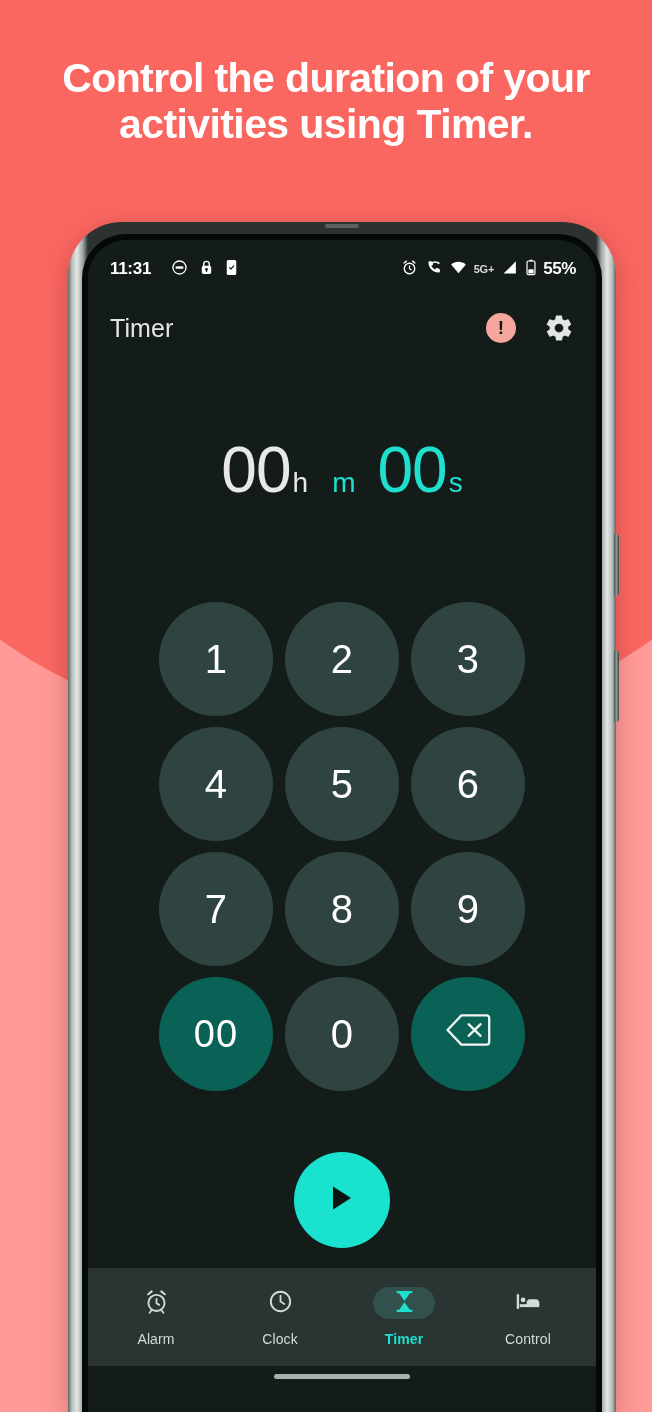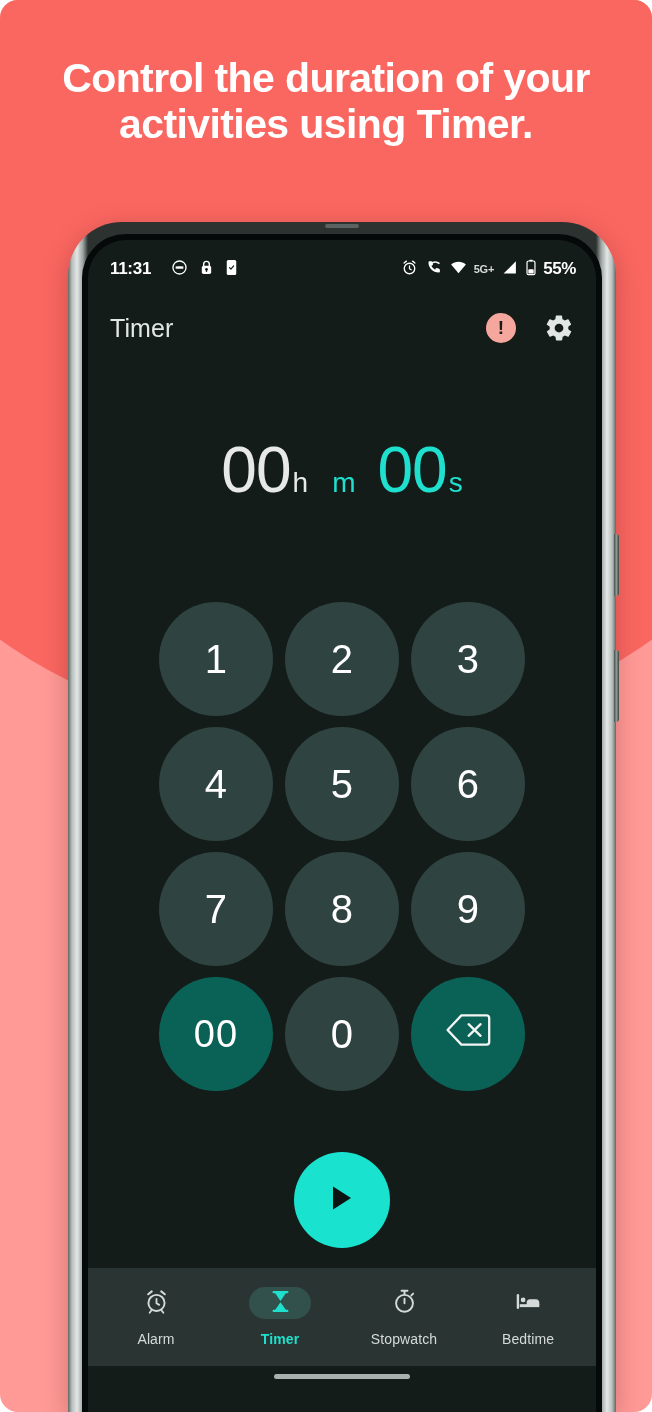--- a/index.html
+++ b/index.html
@@ -19,7 +19,6 @@
     height: 1412px;
     background: #FF9A97;   
     overflow: hidden;
-    border-radius: 18px;
   }
   
   .promo-blob {

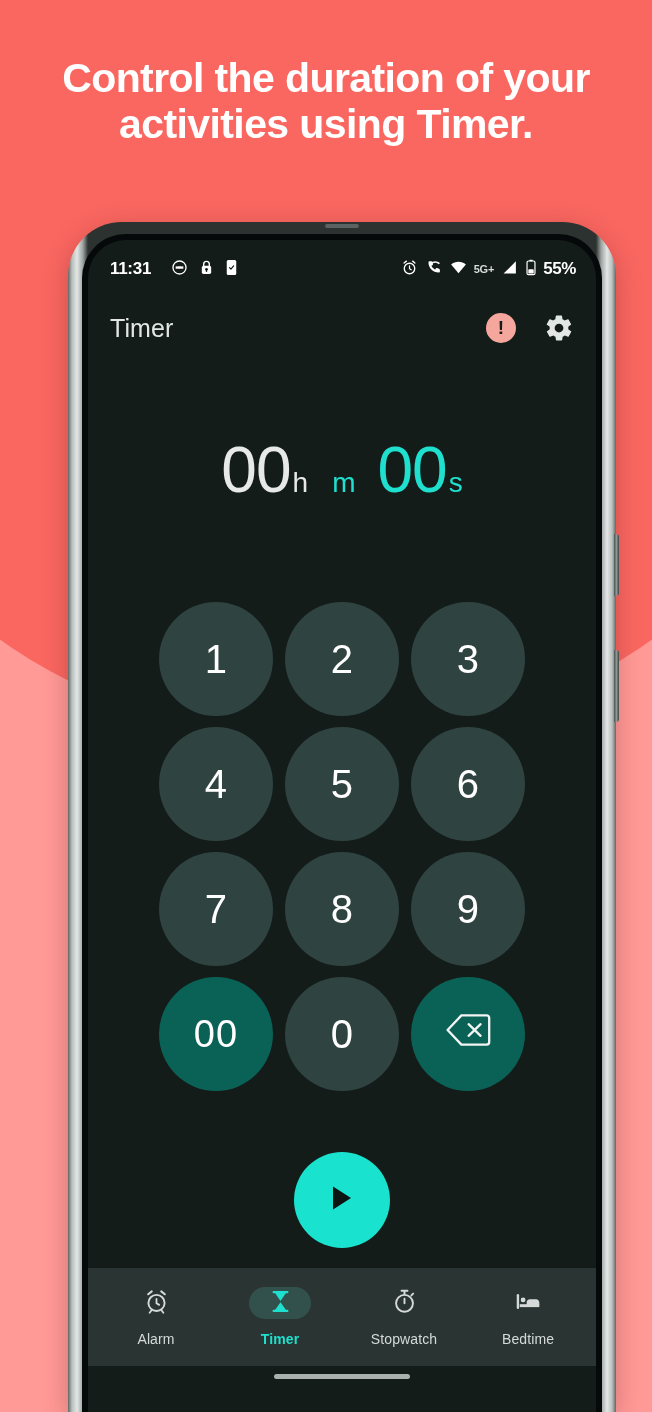--- a/index.html
+++ b/index.html
@@ -484,6 +484,17 @@
           <div class="nav-label">Alarm</div>
         </div>
 
+        <div class="navitem">
+          <div class="nav-iconwrap">
+            <span class="ic">
+              <svg width="27" height="27" viewBox="0 0 24 24" fill="none">
+                <circle cx="12" cy="12" r="8.6" stroke="#D5DAD8" stroke-width="1.7"></circle>
+                <path d="M12 6.8V12l3.4 2.2" stroke="#D5DAD8" stroke-width="1.6" stroke-linecap="round"></path>
+              </svg>
+            </span>
+          </div>
+          <div class="nav-label">Clock</div>
+        </div>
 
         <div class="navitem active">
           <div class="nav-iconwrap">

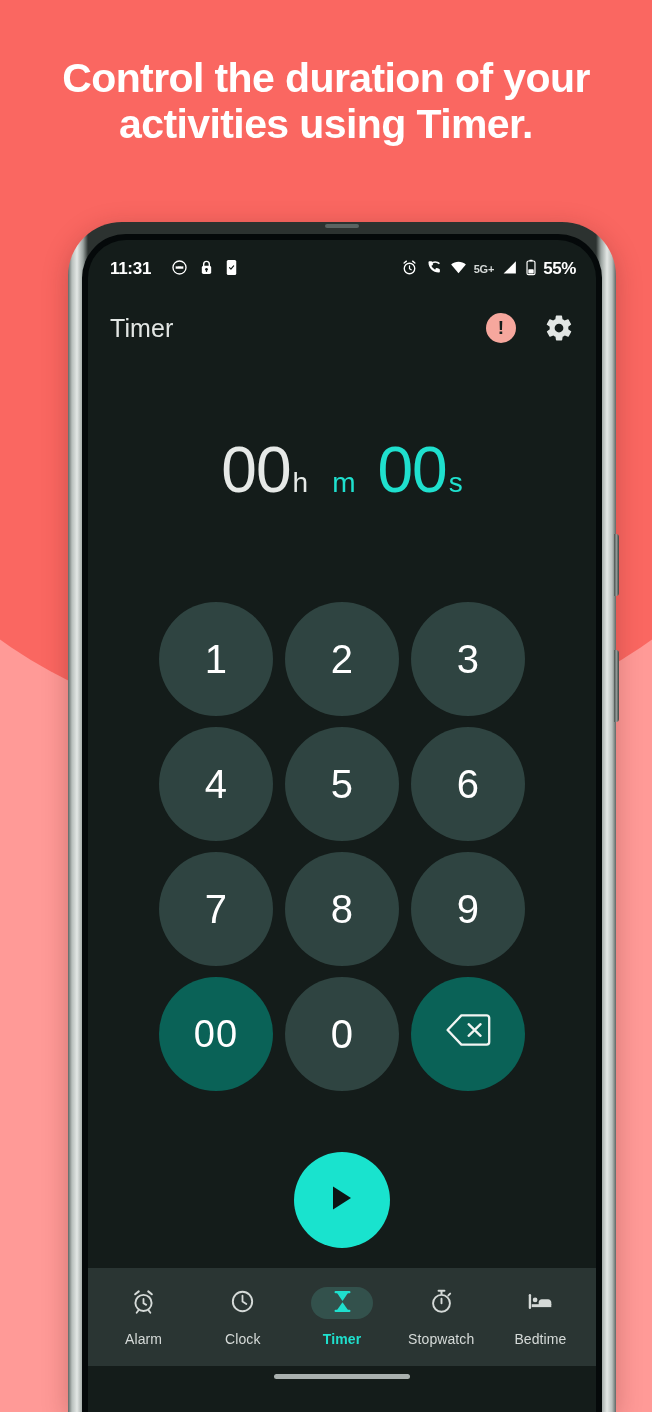--- a/index.html
+++ b/index.html
@@ -509,20 +509,6 @@
           <div class="nav-label">Timer</div>
         </div>
 
-        <div class="navitem">
-          <div class="nav-iconwrap">
-            <span class="ic">
-              <svg width="27" height="27" viewBox="0 0 24 24" fill="none">
-                <circle cx="12" cy="13.6" r="7.5" stroke="#D5DAD8" stroke-width="1.7"></circle>
-                <path d="M12 9.6v4" stroke="#D5DAD8" stroke-width="1.7" stroke-linecap="round"></path>
-                <path d="M9.4 2.4h5.2" stroke="#D5DAD8" stroke-width="1.8" stroke-linecap="round"></path>
-                <path d="M12 2.6v3.2" stroke="#D5DAD8" stroke-width="1.8"></path>
-                <path d="M18.1 6.6l1.6-1.6" stroke="#D5DAD8" stroke-width="1.7" stroke-linecap="round"></path>
-              </svg>
-            </span>
-          </div>
-          <div class="nav-label">Stopwatch</div>
-        </div>
 
         <div class="navitem">
           <div class="nav-iconwrap">

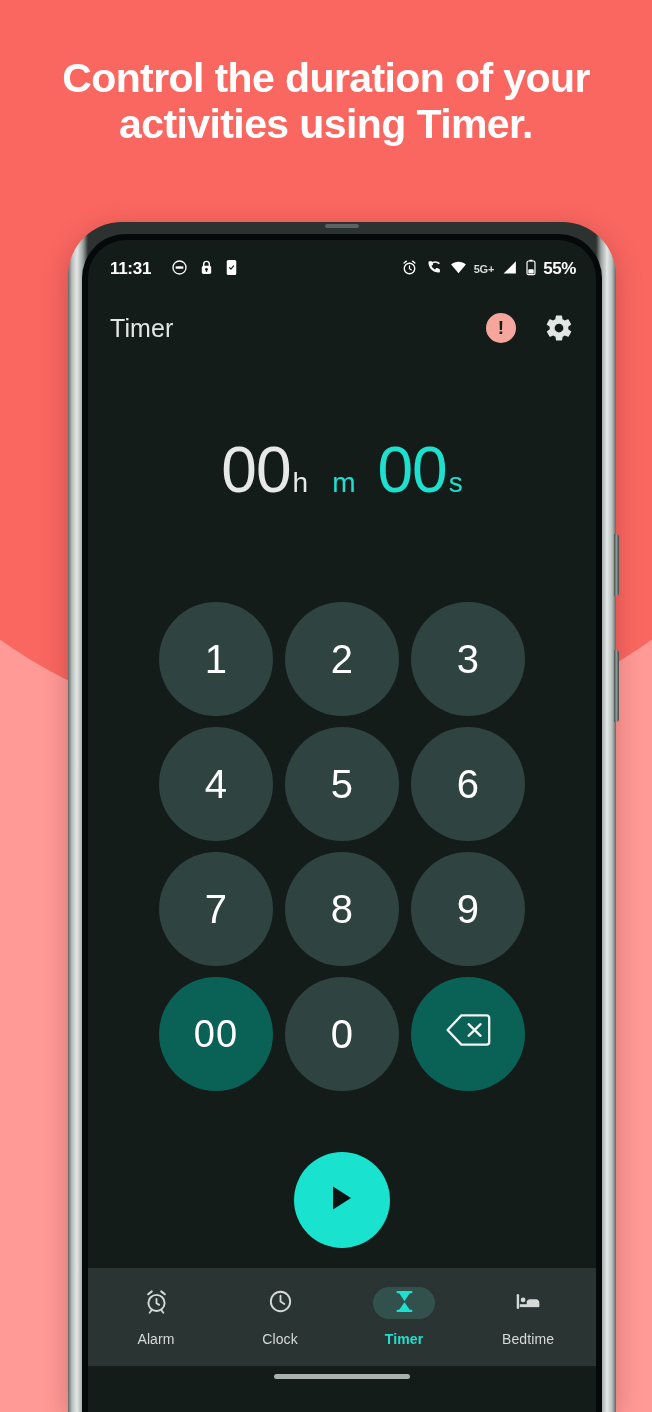--- a/index.html
+++ b/index.html
@@ -521,7 +521,7 @@
               </svg>
             </span>
           </div>
-          <div class="nav-label">Bedtime</div>
+          <div class="nav-label">Control</div>
         </div>
 
       </div>

